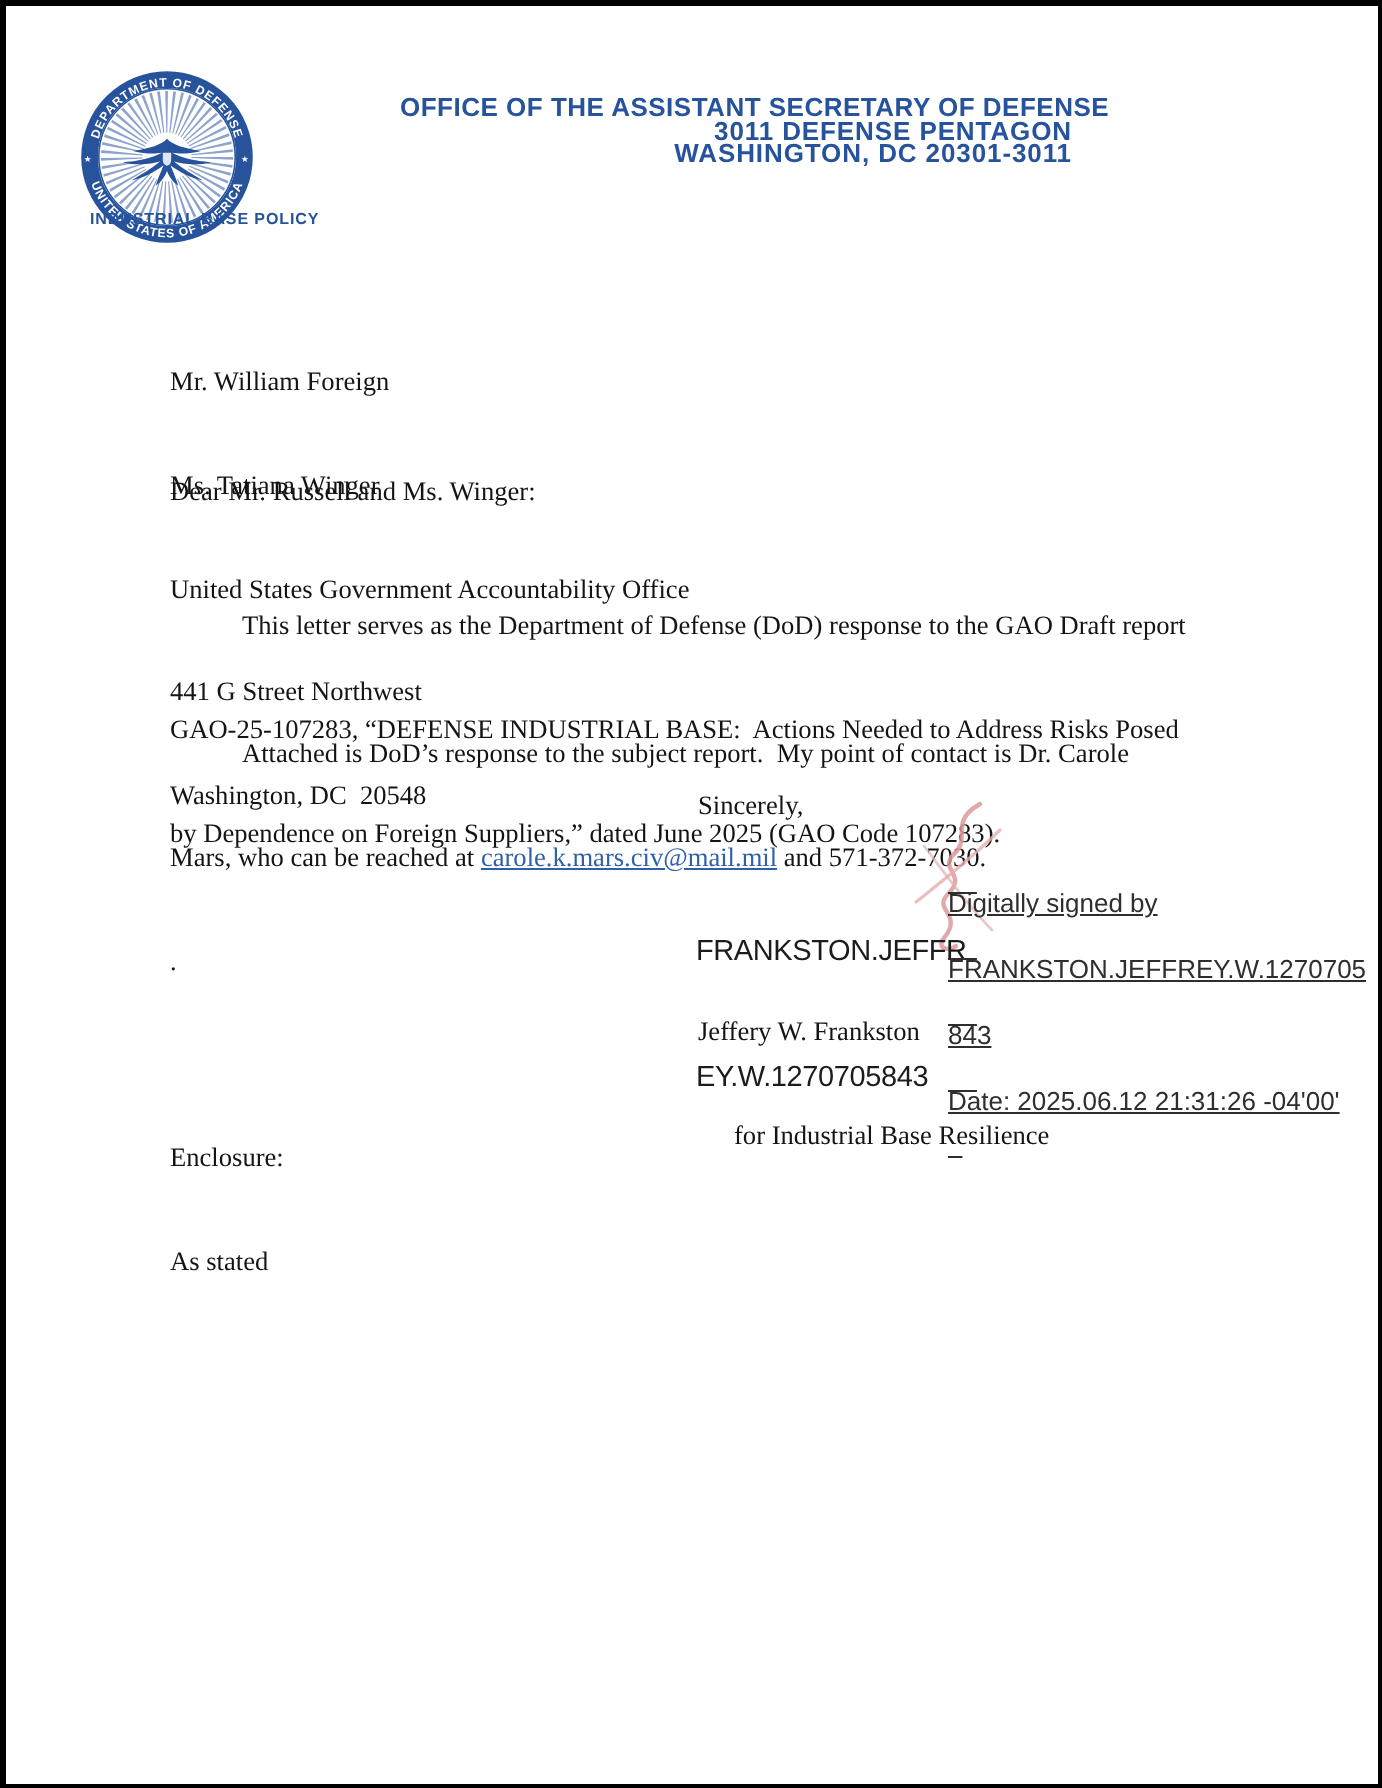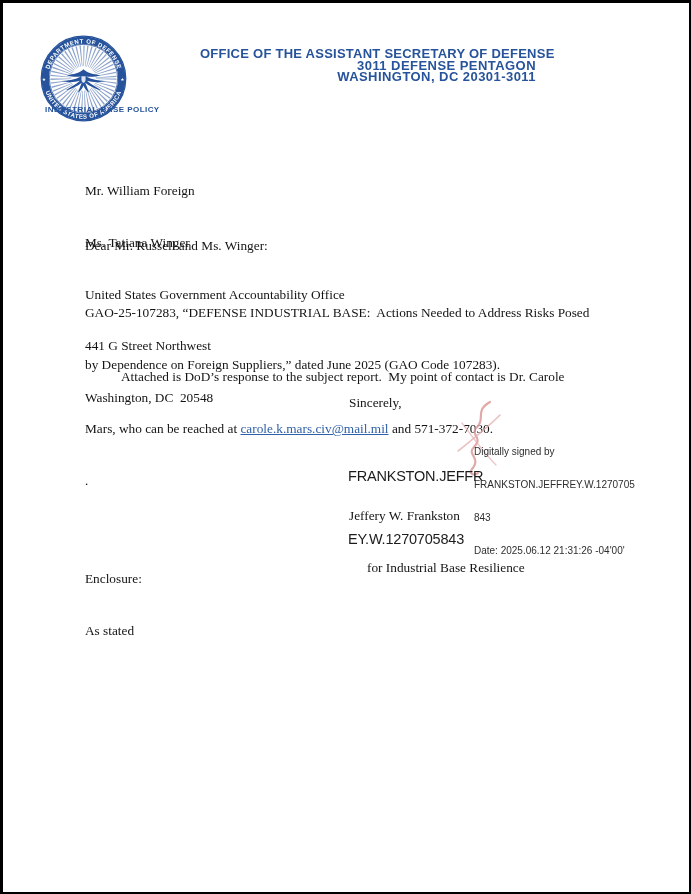--- a/index.html
+++ b/index.html
@@ -111,6 +111,7 @@
   <div class="t" style="left:82px;top:234px;">Dear Mr. Russell and Ms. Winger:</div>
 
   <div class="t" style="left:82px;top:267px;width:535px;">
+    <div class="indent">This letter serves as the Department of Defense (DoD) response to the GAO Draft report</div>
     <div>GAO-25-107283, “DEFENSE INDUSTRIAL BASE:  Actions Needed to Address Risks Posed</div>
     <div>by Dependence on Foreign Suppliers,” dated June 2025 (GAO Code 107283).</div>
   </div>

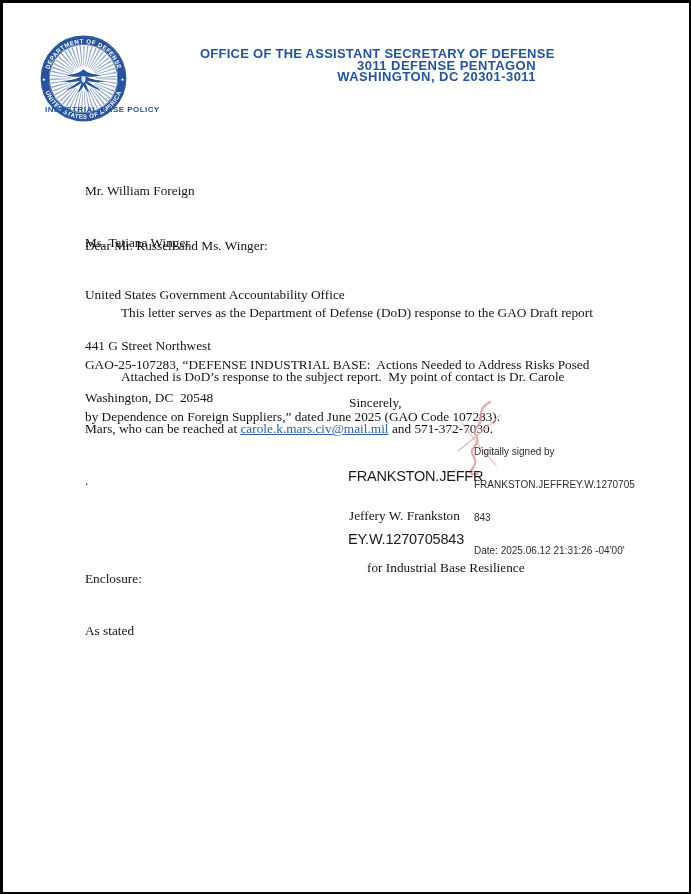--- a/index.html
+++ b/index.html
@@ -48,8 +48,8 @@
   .sigsmall{
     position:absolute;left:471px;top:421px;
     font-family:"Liberation Sans", sans-serif;
-    font-size:10px;line-height:11px;color:#2e2e2e;
-    white-space:pre;z-index:2;
+    font-size:13px;line-height:11px;color:#2e2e2e;
+    white-space:pre;z-index:2;text-decoration:underline;
   }
   .flourish{position:absolute;left:449px;top:396px;z-index:1;}
   .titleindent{padding-left:18px;}

